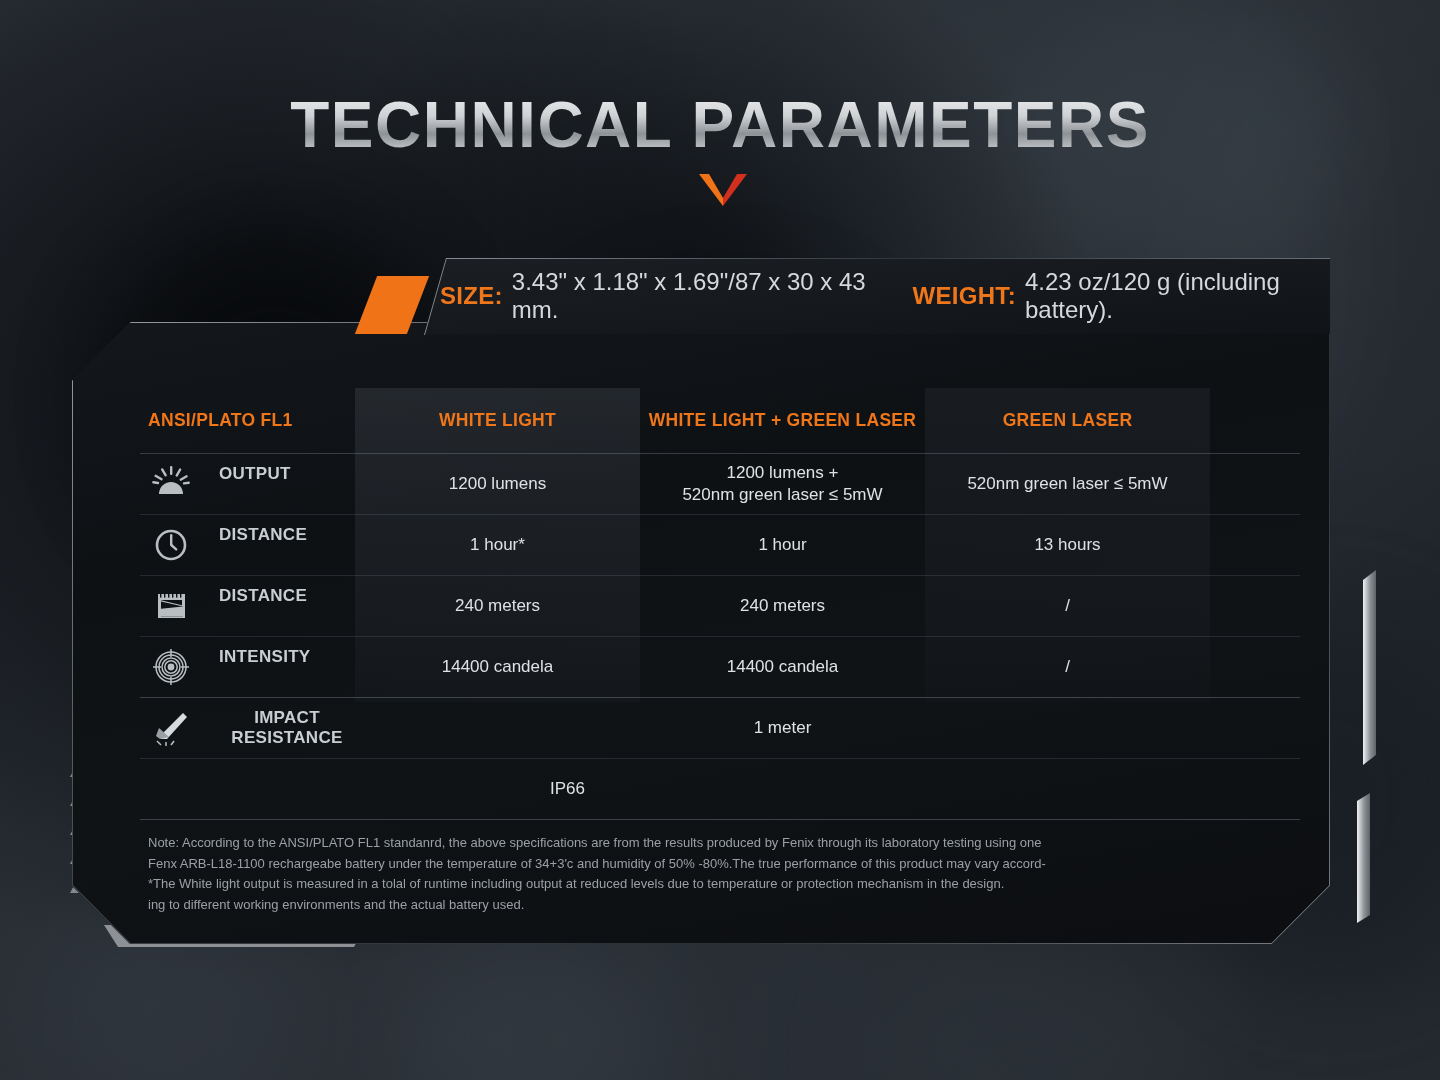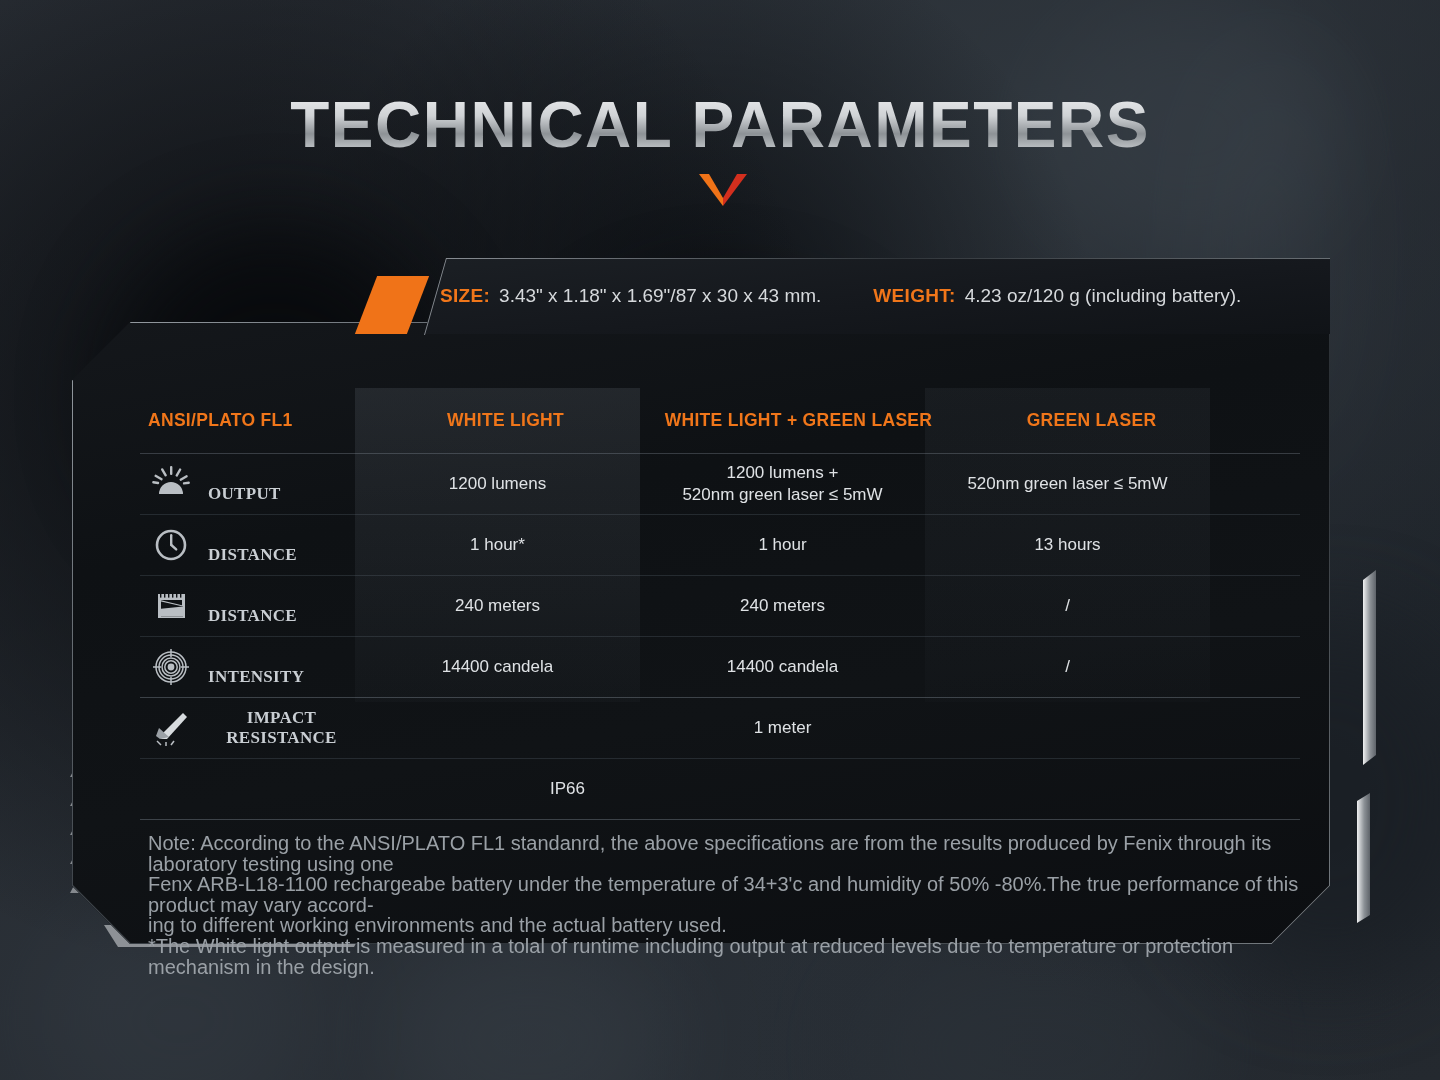--- a/index.html
+++ b/index.html
@@ -92,7 +92,7 @@
     background:#f07318; transform:skewX(-21deg);
   }
   .head-text { position:absolute; left:440px; top:258px; width:890px; height:76px;
-               display:flex; align-items:center; font-size:19px; }
+               display:flex; align-items:center; font-size:24px; }
   .lbl { color:#f0761a; font-weight:bold; letter-spacing:.3px; }
   .val { color:#d6d9dc; margin-left:9px; }
   .gap { display:inline-block; width:52px; }

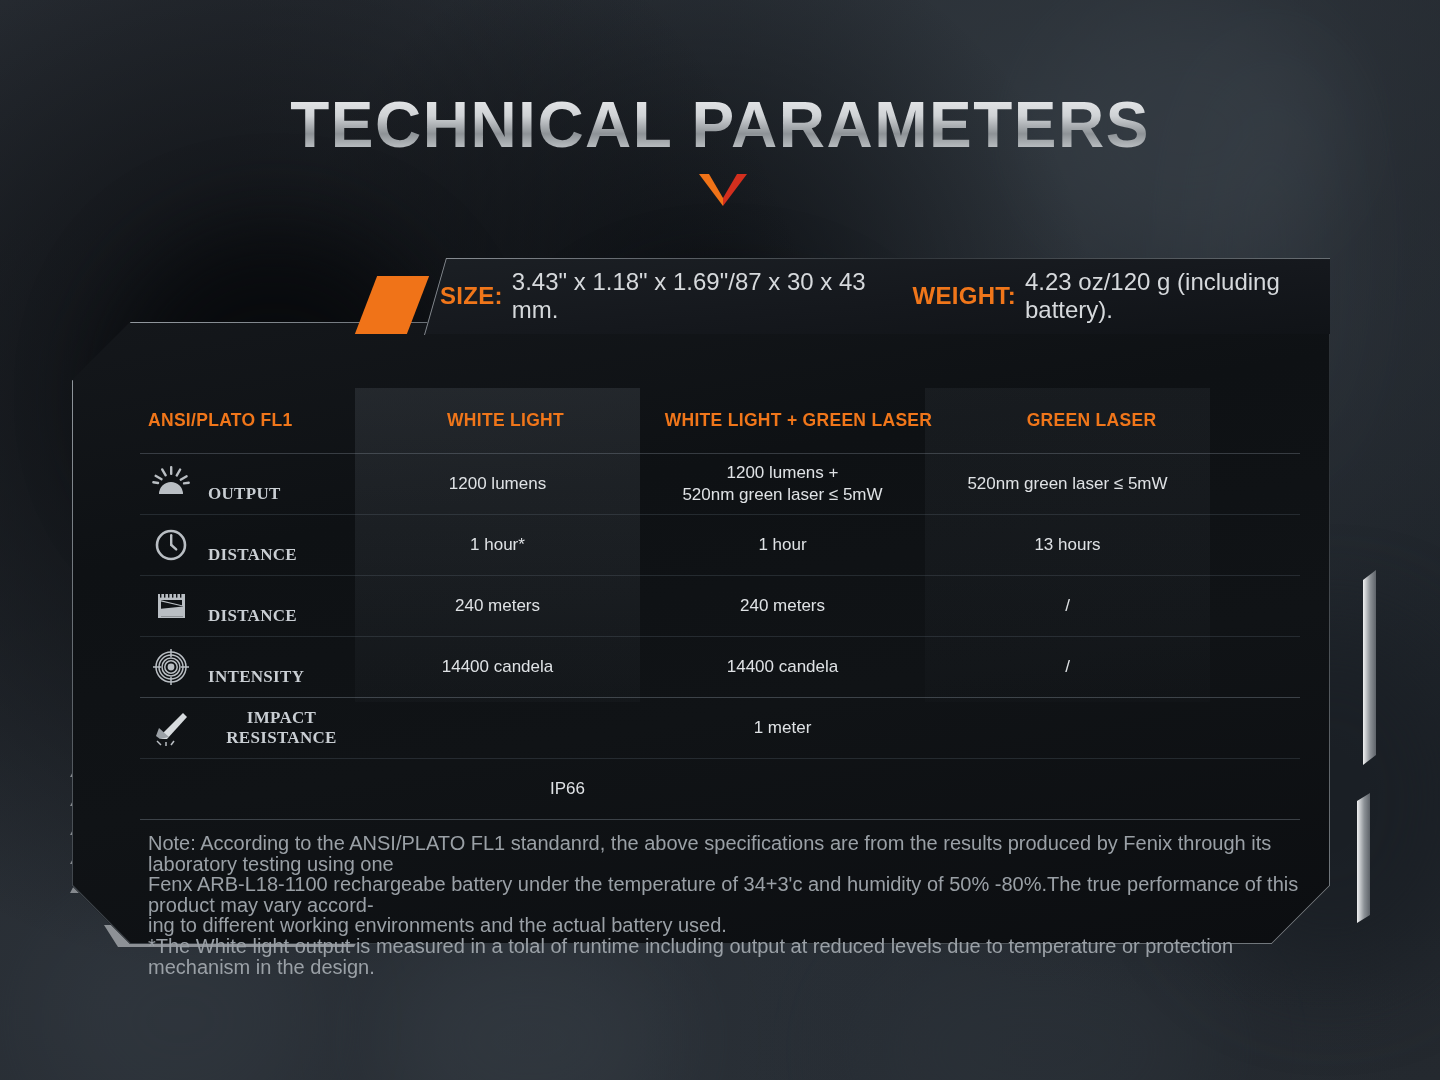--- a/index.html
+++ b/index.html
@@ -106,7 +106,7 @@
               background:linear-gradient(180deg,rgba(110,120,132,.10),rgba(95,105,118,.07) 60%,rgba(80,90,102,.03)); }
 
   .trow { position:relative; display:flex; align-items:center; }
-  .thead { height:66px; border-bottom:1px solid rgba(150,160,172,.30);gap:8px; }
+  .thead { height:66px; border-bottom:1px solid rgba(150,160,172,.30); }
   .thead .cell { color:#f0761a; font-weight:bold; font-size:17.5px; letter-spacing:.3px; }
   .cell { display:flex; align-items:center; justify-content:center; text-align:center;
           color:#dfe2e5; font-size:17px; }

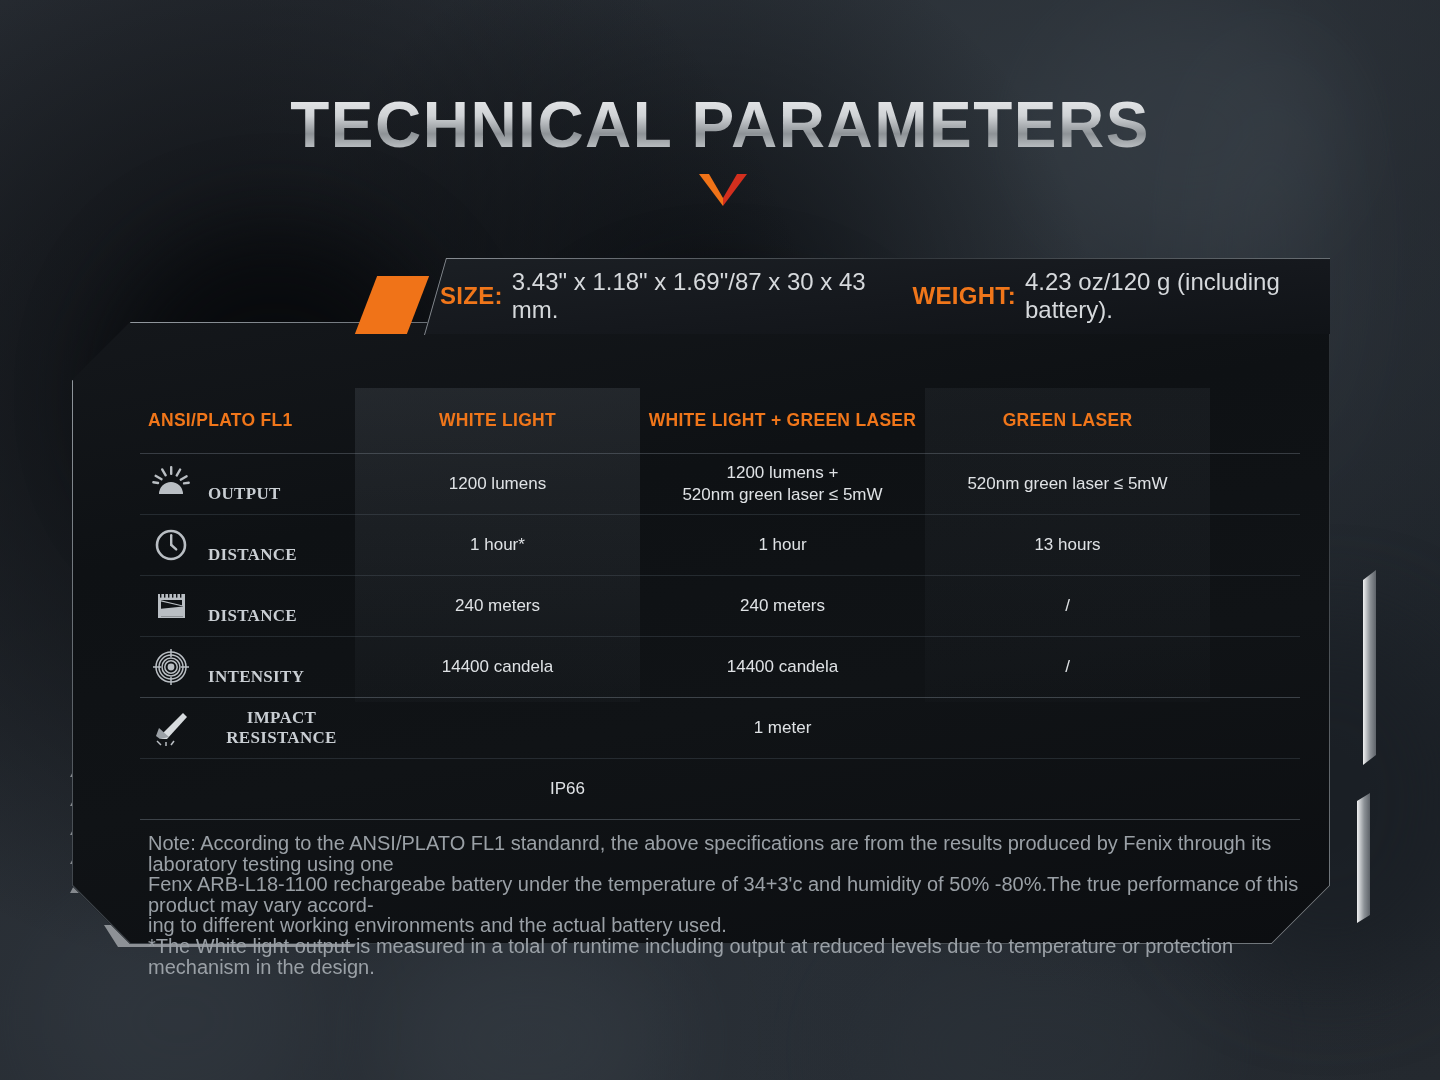--- a/index.html
+++ b/index.html
@@ -115,7 +115,7 @@
   .cmerge { width:855px; }
 
   .drow { height:61px; border-bottom:1px solid rgba(120,132,145,.22); }
-  .rowlabel { display:flex; align-items:flex-end; gap:16px; padding-left:10px;font-family:Liberation Serif, serif; }
+  .rowlabel { display:flex; align-items:flex-start; gap:27px; padding-left:10px; }
   .rowlabel .txt { color:#c9ced3; font-weight:bold; font-size:17px; letter-spacing:.3px; }
   .ico { width:42px; height:40px; display:block; flex:none; }
   .two-line { line-height:1.32; }

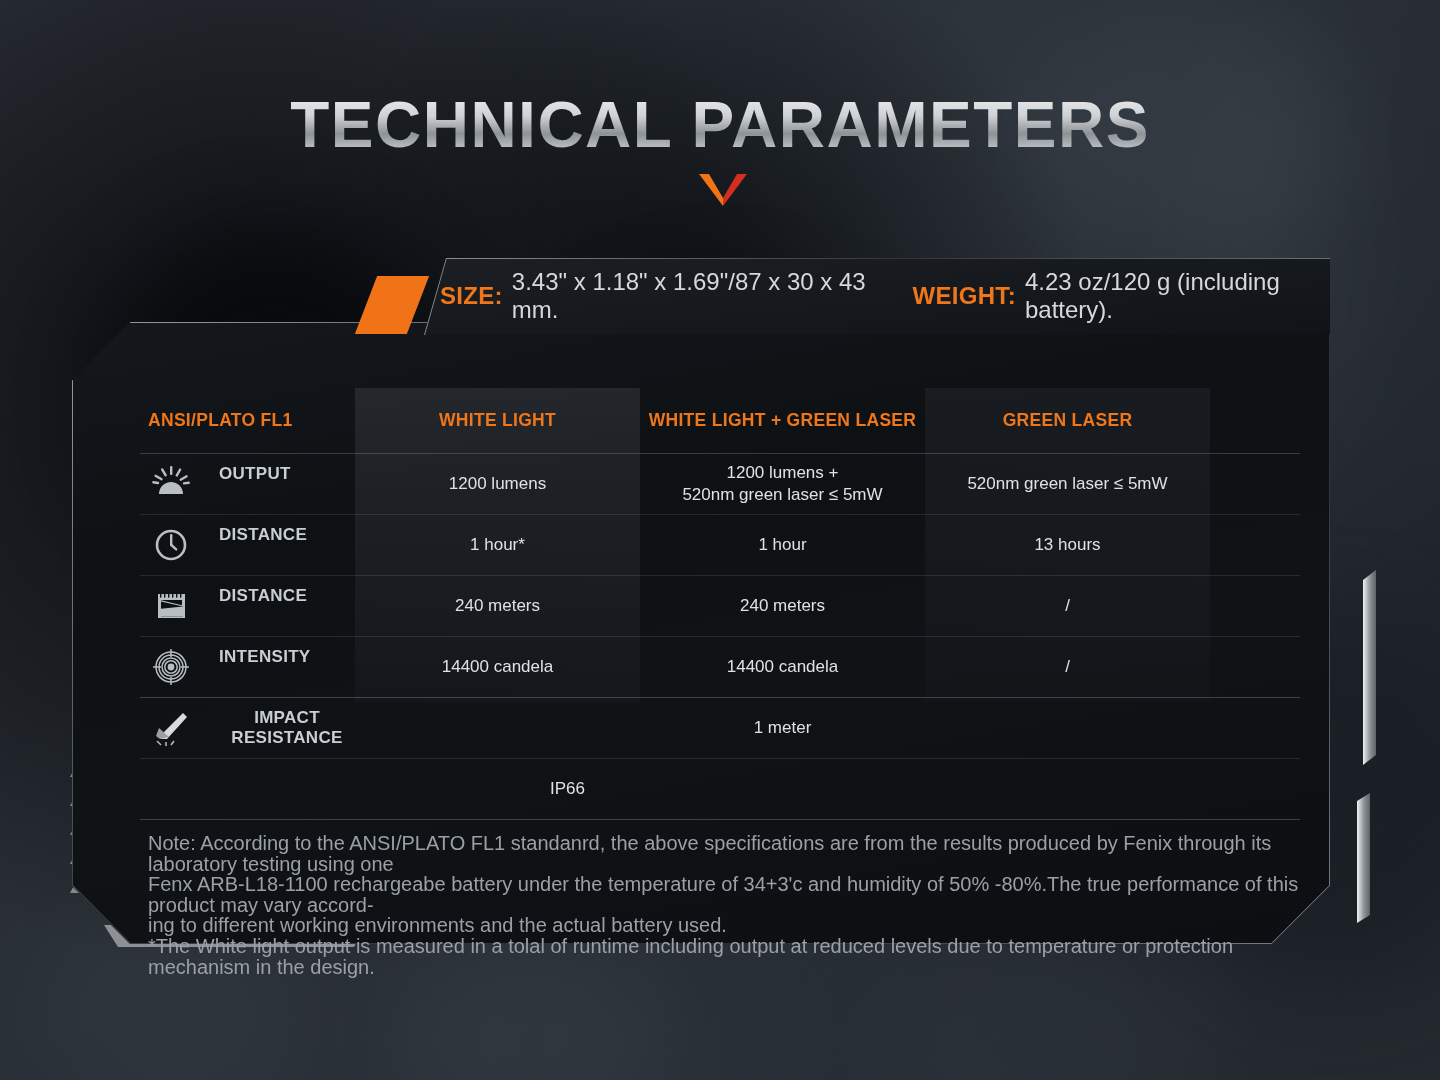--- a/index.html
+++ b/index.html
@@ -124,7 +124,7 @@
   
   .note {
     position:absolute; left:148px; top:833px; width:1160px;
-    color:#9aa0a6; font-size:20px; line-height:20.6px;
+    color:#9aa0a6; font-size:13px; line-height:20.6px;
   }
 </style>
 </head>

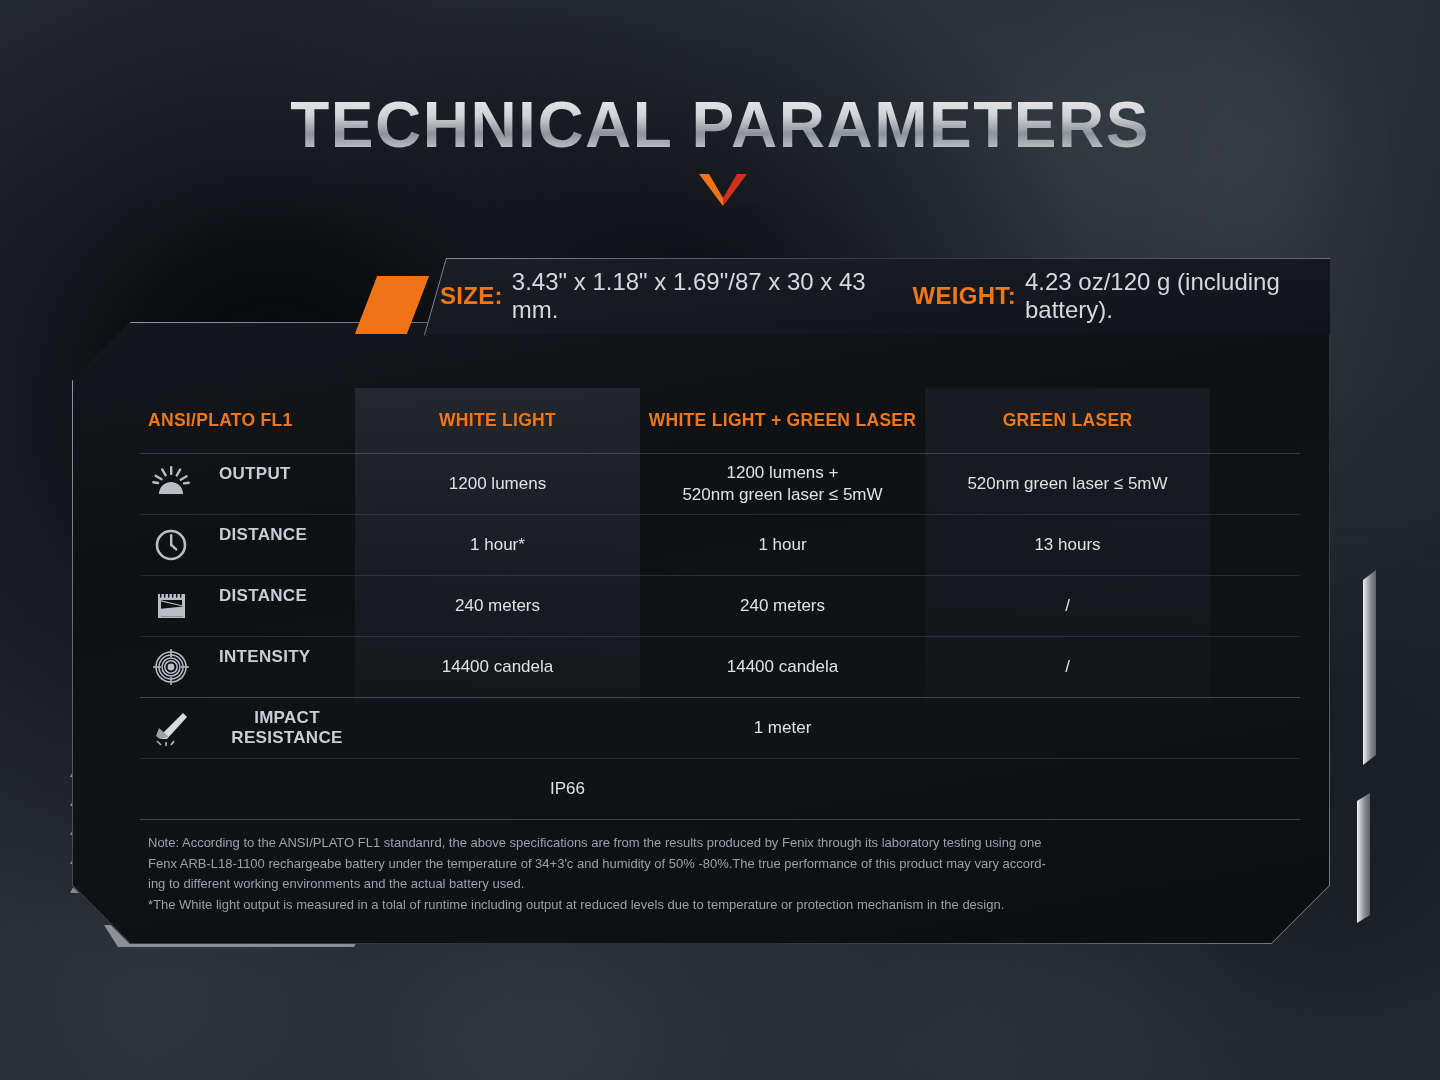--- a/index.html
+++ b/index.html
@@ -306,8 +306,8 @@
 <div class="note">
   <div>Note: According to the ANSI/PLATO FL1 standanrd, the above specifications are from the results produced by Fenix through its laboratory testing using one</div>
   <div>Fenx ARB-L18-1100 rechargeabe battery under the temperature of 34+3'c and humidity of 50% -80%.The true performance of this product may vary accord-</div>
+  <div>*The White light output is measured in a tolal of runtime including output at reduced levels due to temperature or protection mechanism in the design.</div>
   <div>ing to different working environments and the actual battery used.</div>
-  <div>*The White light output is measured in a tolal of runtime including output at reduced levels due to temperature or protection mechanism in the design.</div>
 </div>
 
 </body></html>

